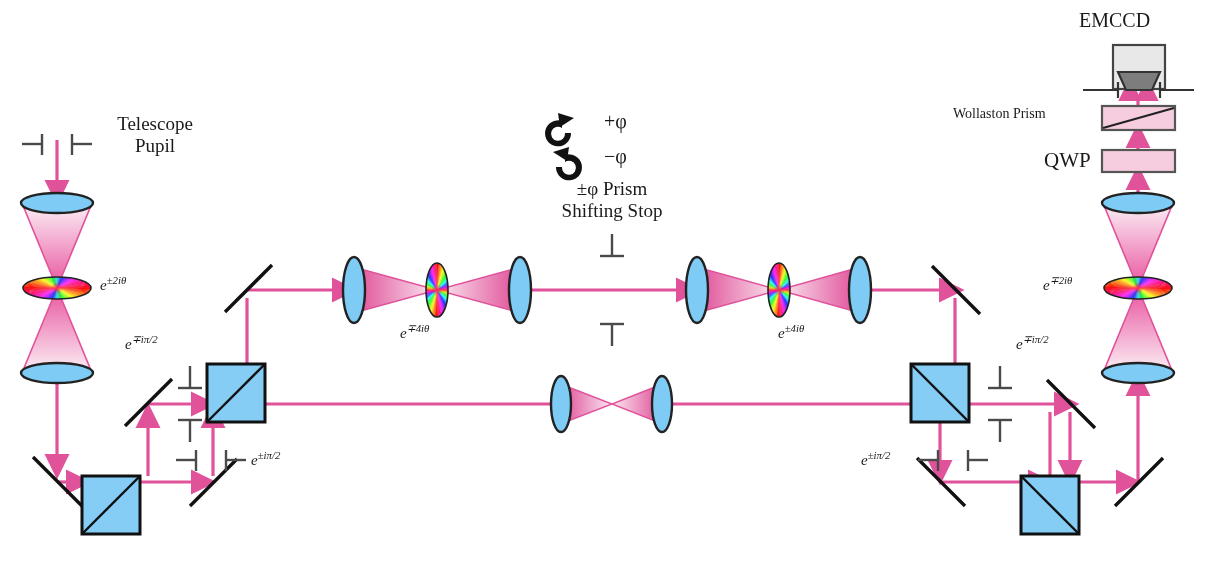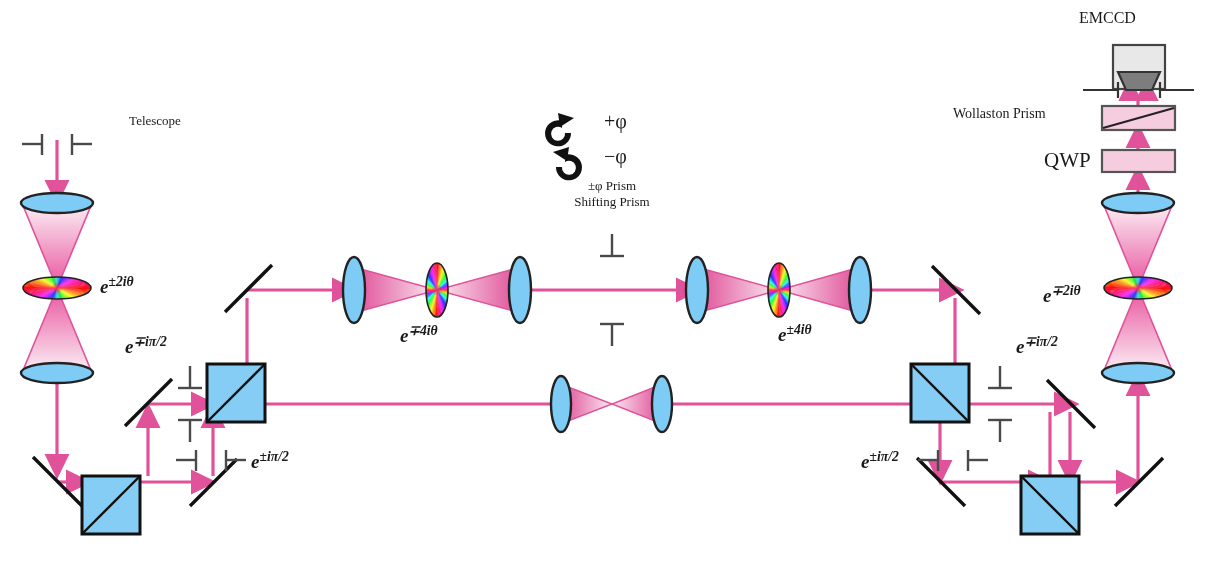--- a/index.html
+++ b/index.html
@@ -1077,7 +1077,7 @@
   <span>e</span><sup>±iπ/2</sup>
 </div>
 
-<div class="lbl lbl-plain" style="left:1079px;top:9px;font-size:16px;">EMCCD</div>
+<div class="lbl lbl-plain" style="left:1079px;top:9px;font-size:20px;">EMCCD</div>
 <div class="lbl lbl-plain" style="left:953px;top:106px;font-size:14px;">Wollaston Prism</div>
 <div class="lbl lbl-plain" style="left:1044px;top:148px;font-size:21px;">QWP</div>
 

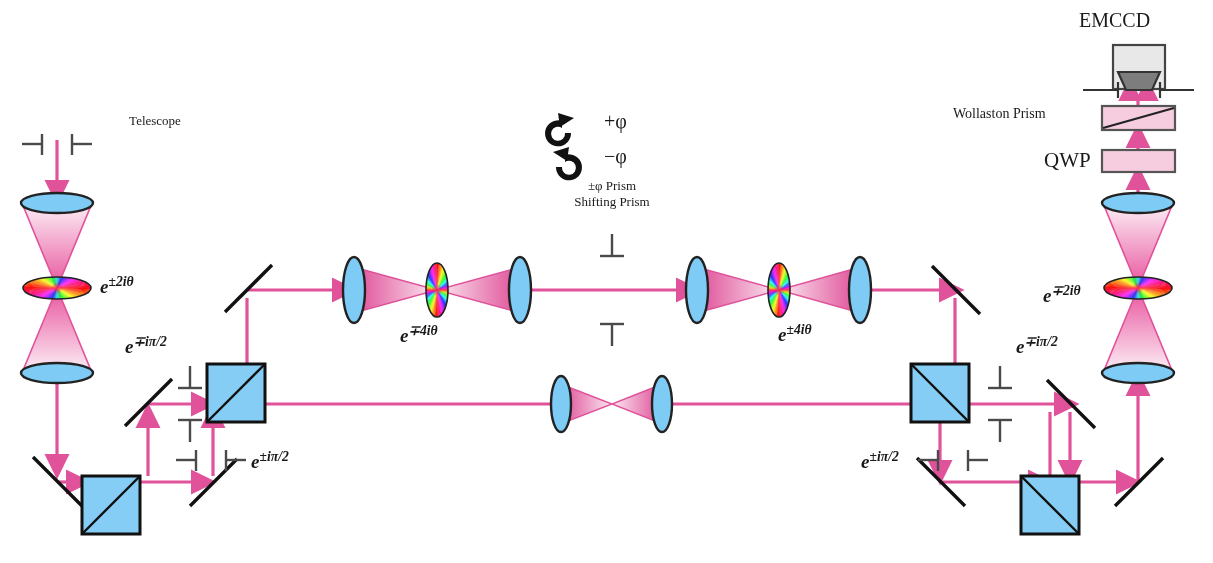--- a/index.html
+++ b/index.html
@@ -7,7 +7,7 @@
   #stage{position:relative;width:1213px;height:563px;background:#fff;overflow:hidden;}
   #stage svg{position:absolute;left:0;top:0;}
   .lbl{position:absolute;font-family:"Liberation Serif",serif;color:#1a1a1a;white-space:nowrap;}
-  .lbl-plain{font-size:13px;}
+  .lbl-plain{font-size:19px;}
   .lbl-math{font-size:19px;font-style:italic;font-weight:bold;}
   .lbl-math sup{font-style:italic;font-size:0.72em;}
   .ctr{text-align:center;}

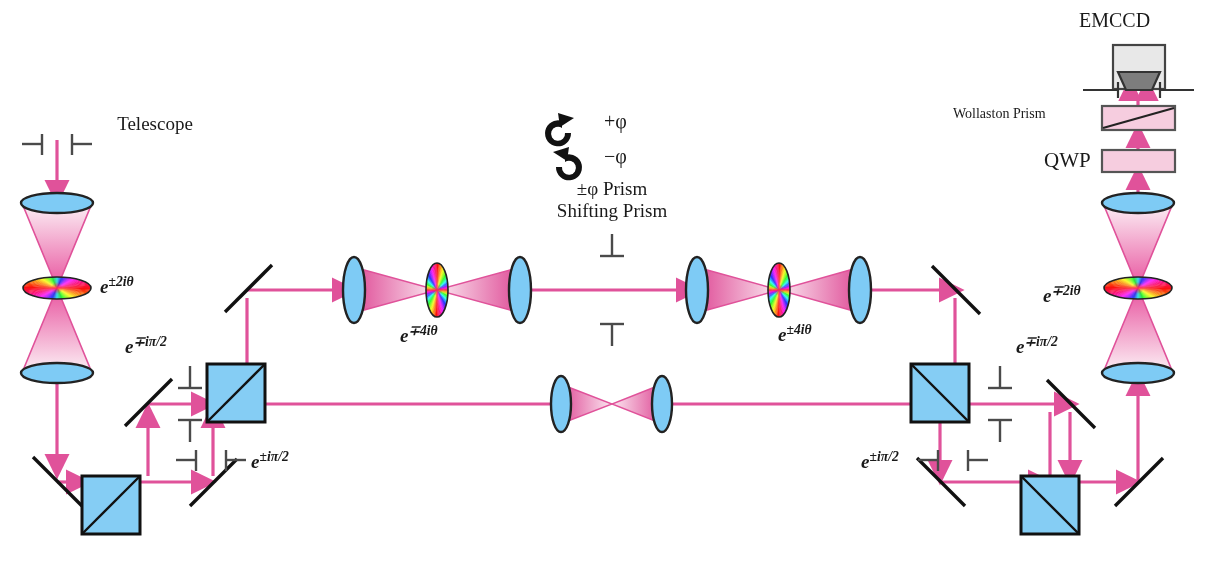--- a/index.html
+++ b/index.html
@@ -1035,6 +1035,7 @@
 
 <div class="lbl lbl-plain ctr" style="left:90px;top:113px;width:130px;">
   <div>Telescope</div>
+  <div>Pupil</div>
 </div>
 
 <div class="lbl lbl-math" style="left:100px;top:274px;">

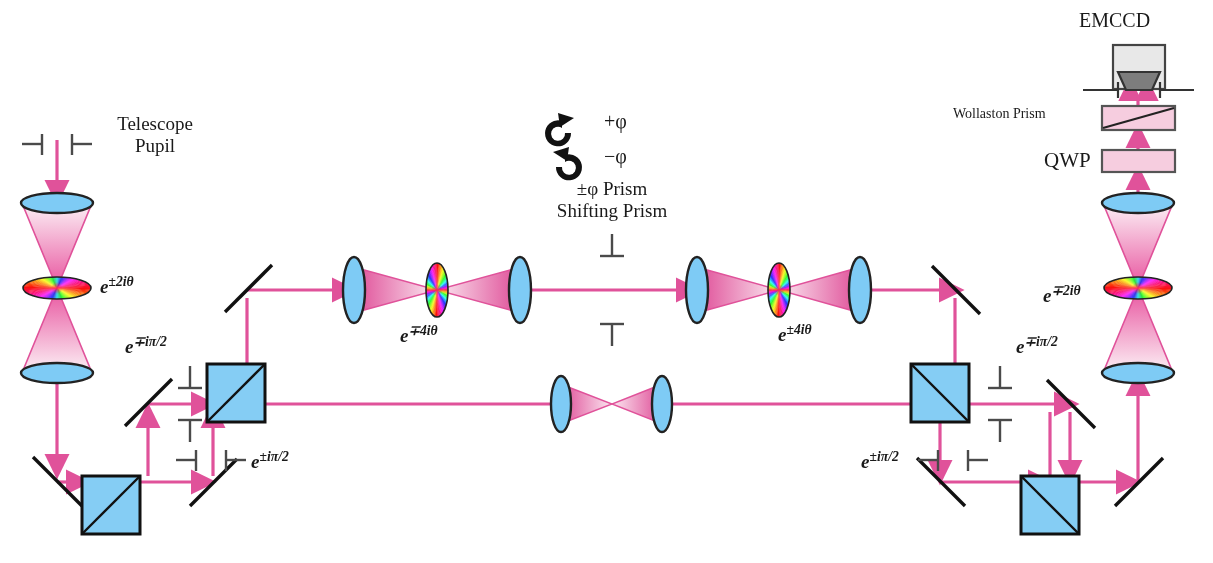--- a/index.html
+++ b/index.html
@@ -1063,7 +1063,7 @@
 
 <div class="lbl lbl-plain ctr" style="left:512px;top:178px;width:200px;">
   <div>±φ Prism</div>
-  <div>Shifting Prism</div>
+  <div>Shifting Stop</div>
 </div>
 
 <div class="lbl lbl-math" style="left:1043px;top:282px;">

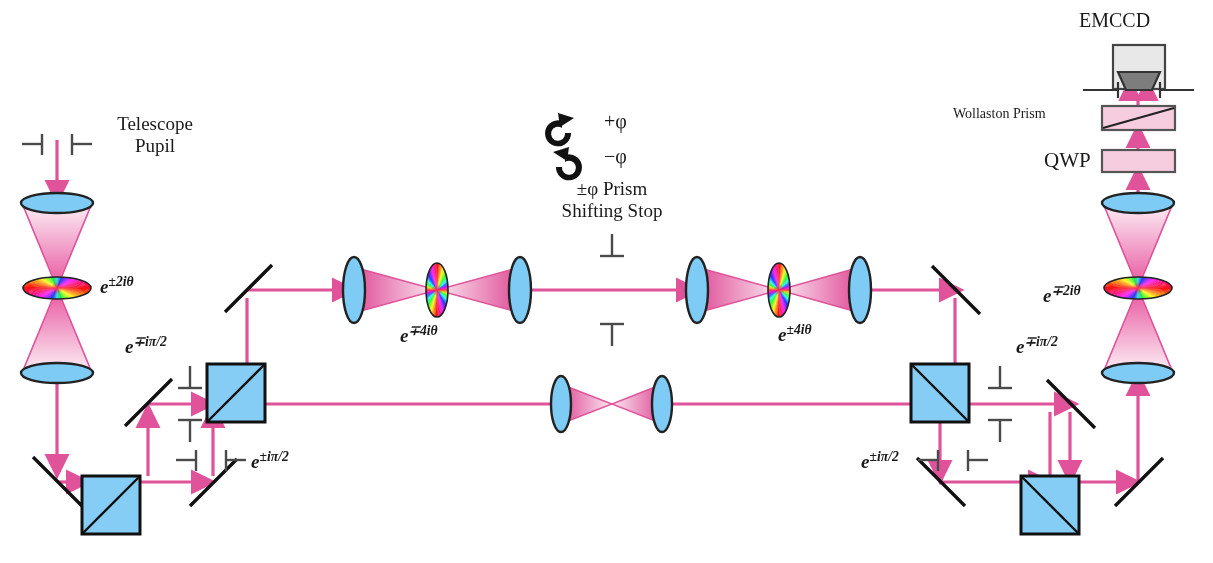--- a/index.html
+++ b/index.html
@@ -8,7 +8,7 @@
   #stage svg{position:absolute;left:0;top:0;}
   .lbl{position:absolute;font-family:"Liberation Serif",serif;color:#1a1a1a;white-space:nowrap;}
   .lbl-plain{font-size:19px;}
-  .lbl-math{font-size:19px;font-style:italic;font-weight:bold;}
+  .lbl-math{font-size:15px;font-style:italic;}
   .lbl-math sup{font-style:italic;font-size:0.72em;}
   .ctr{text-align:center;}
 </style>

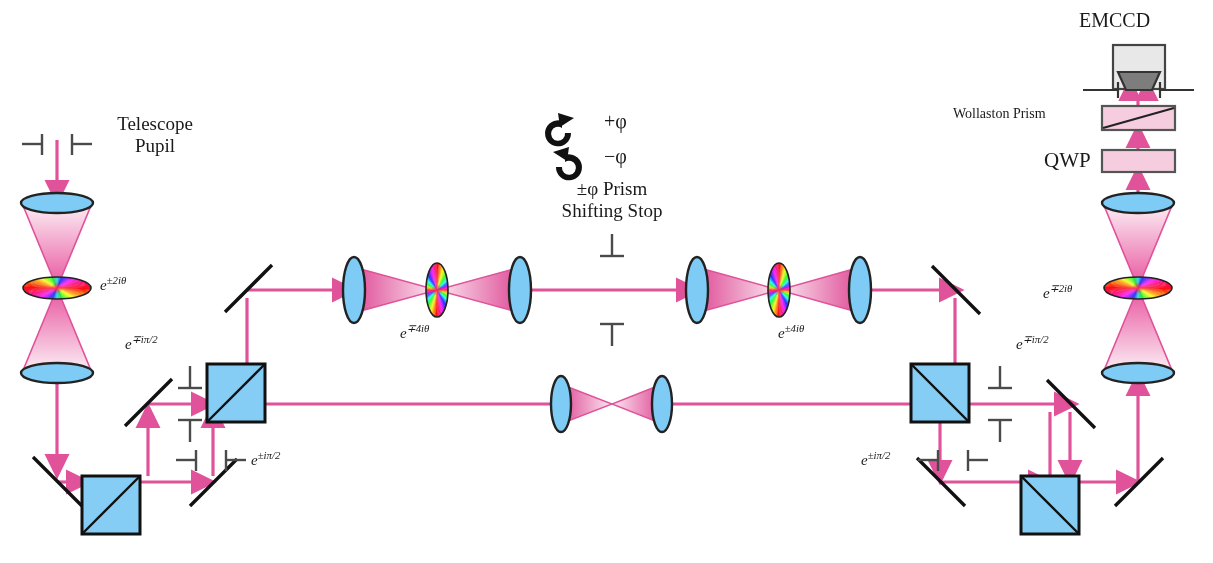--- a/index.html
+++ b/index.html
@@ -1066,7 +1066,7 @@
   <div>Shifting Stop</div>
 </div>
 
-<div class="lbl lbl-math" style="left:1043px;top:282px;">
+<div class="lbl lbl-math" style="left:1043px;top:274px;">
   <span>e</span><sup>∓2iθ</sup>
 </div>
 

